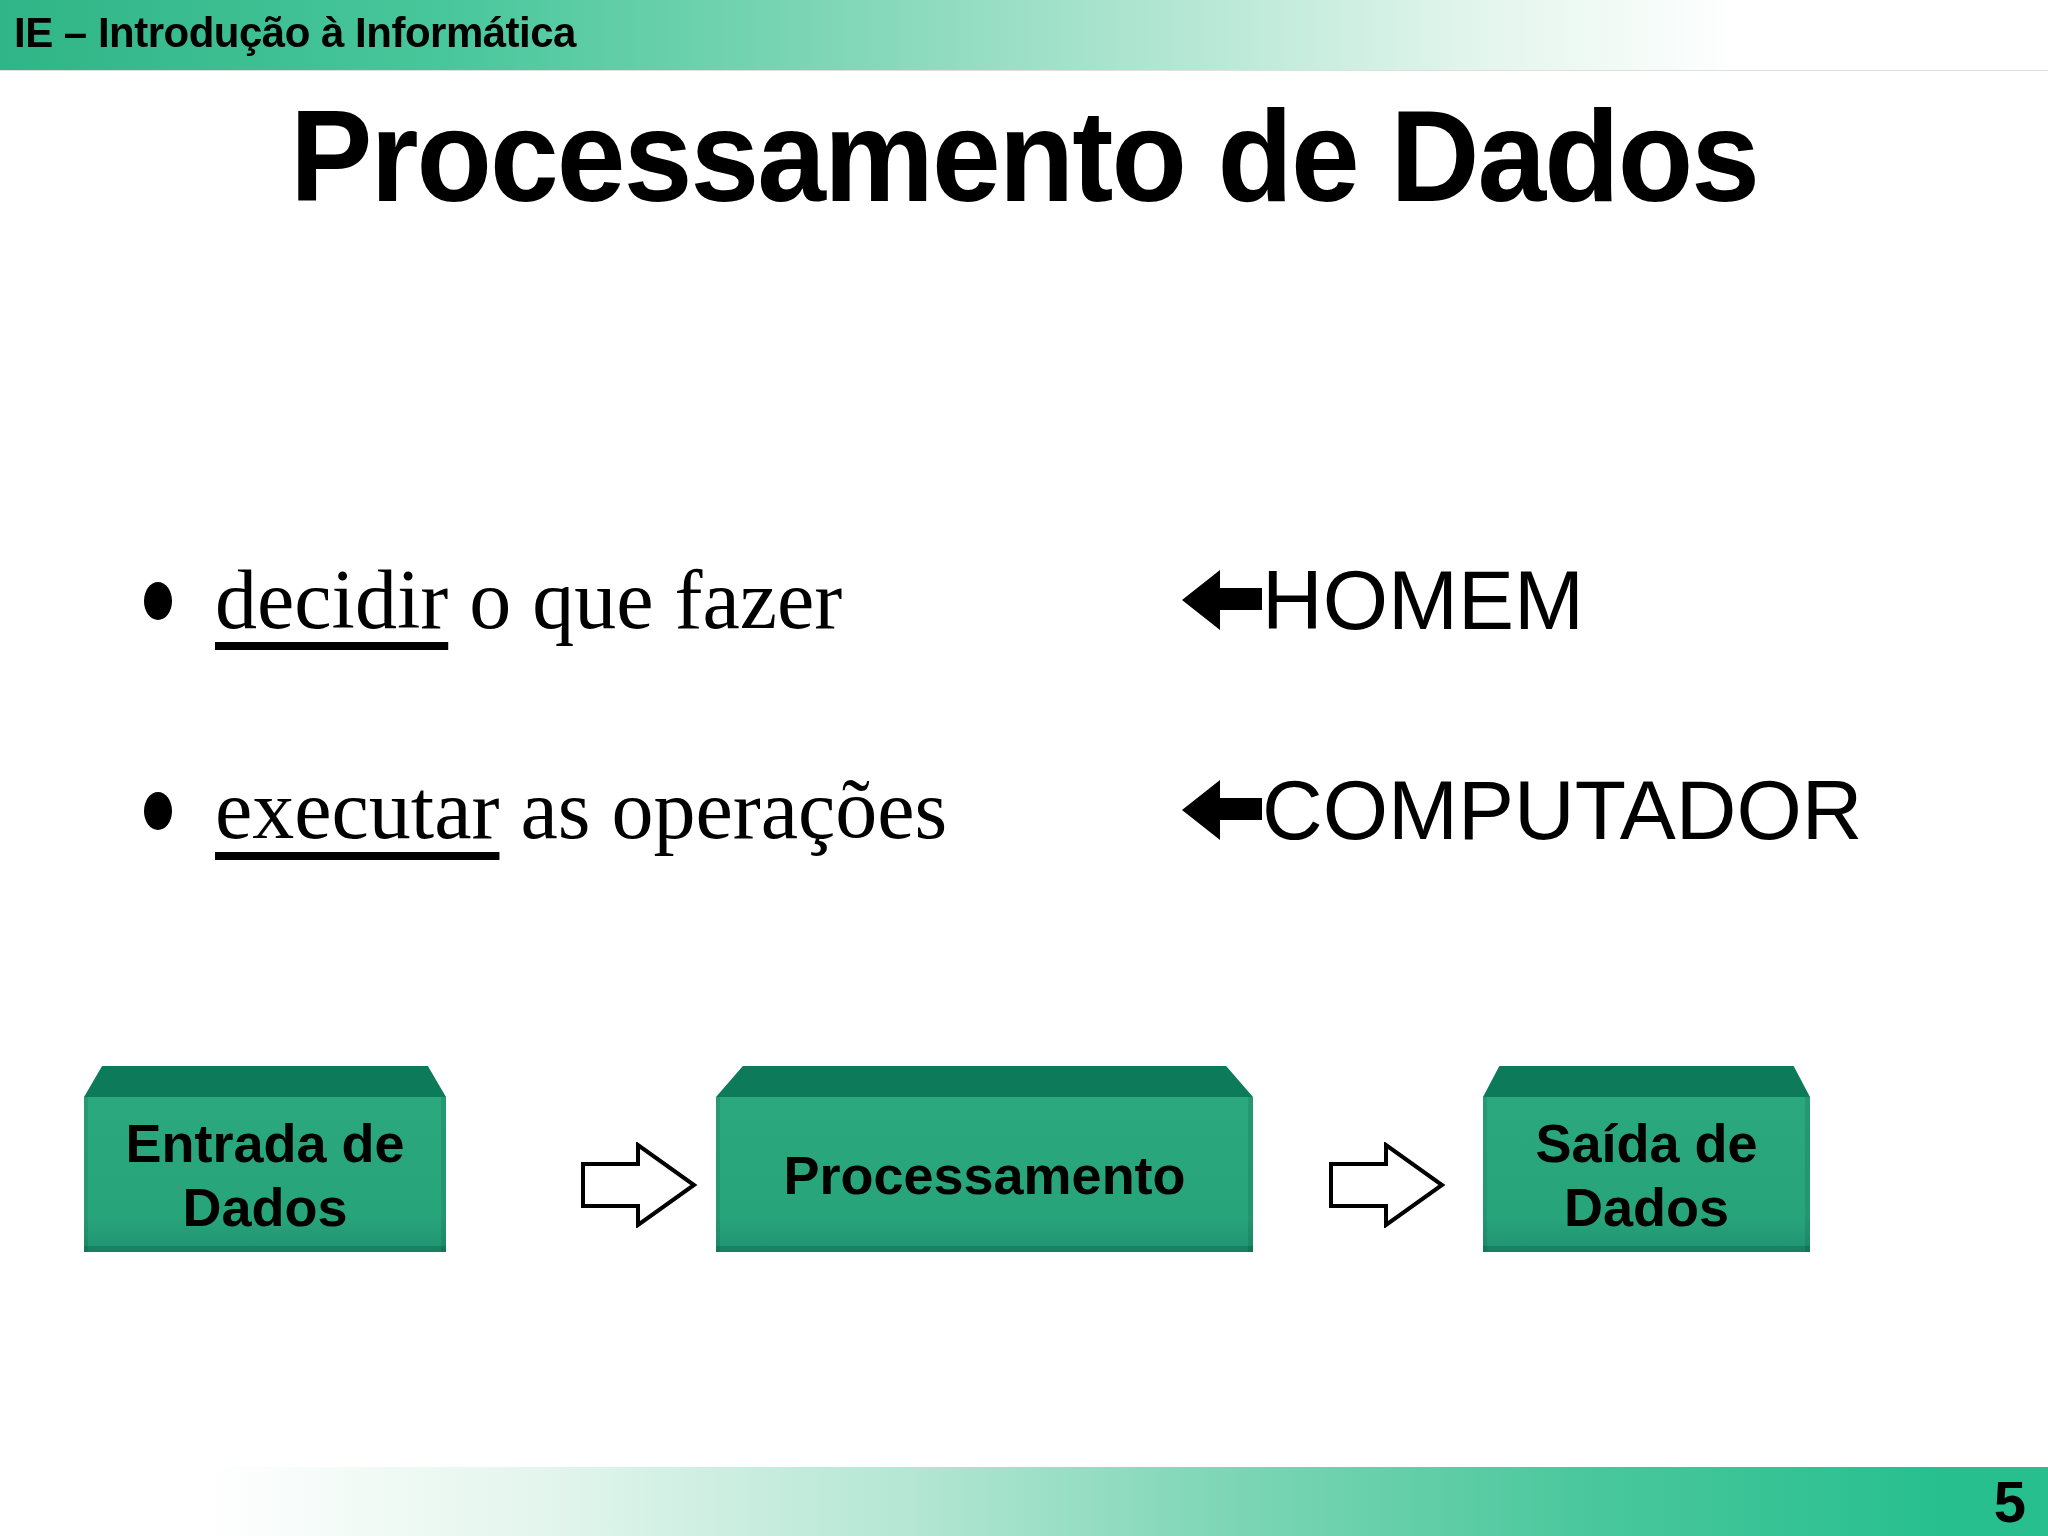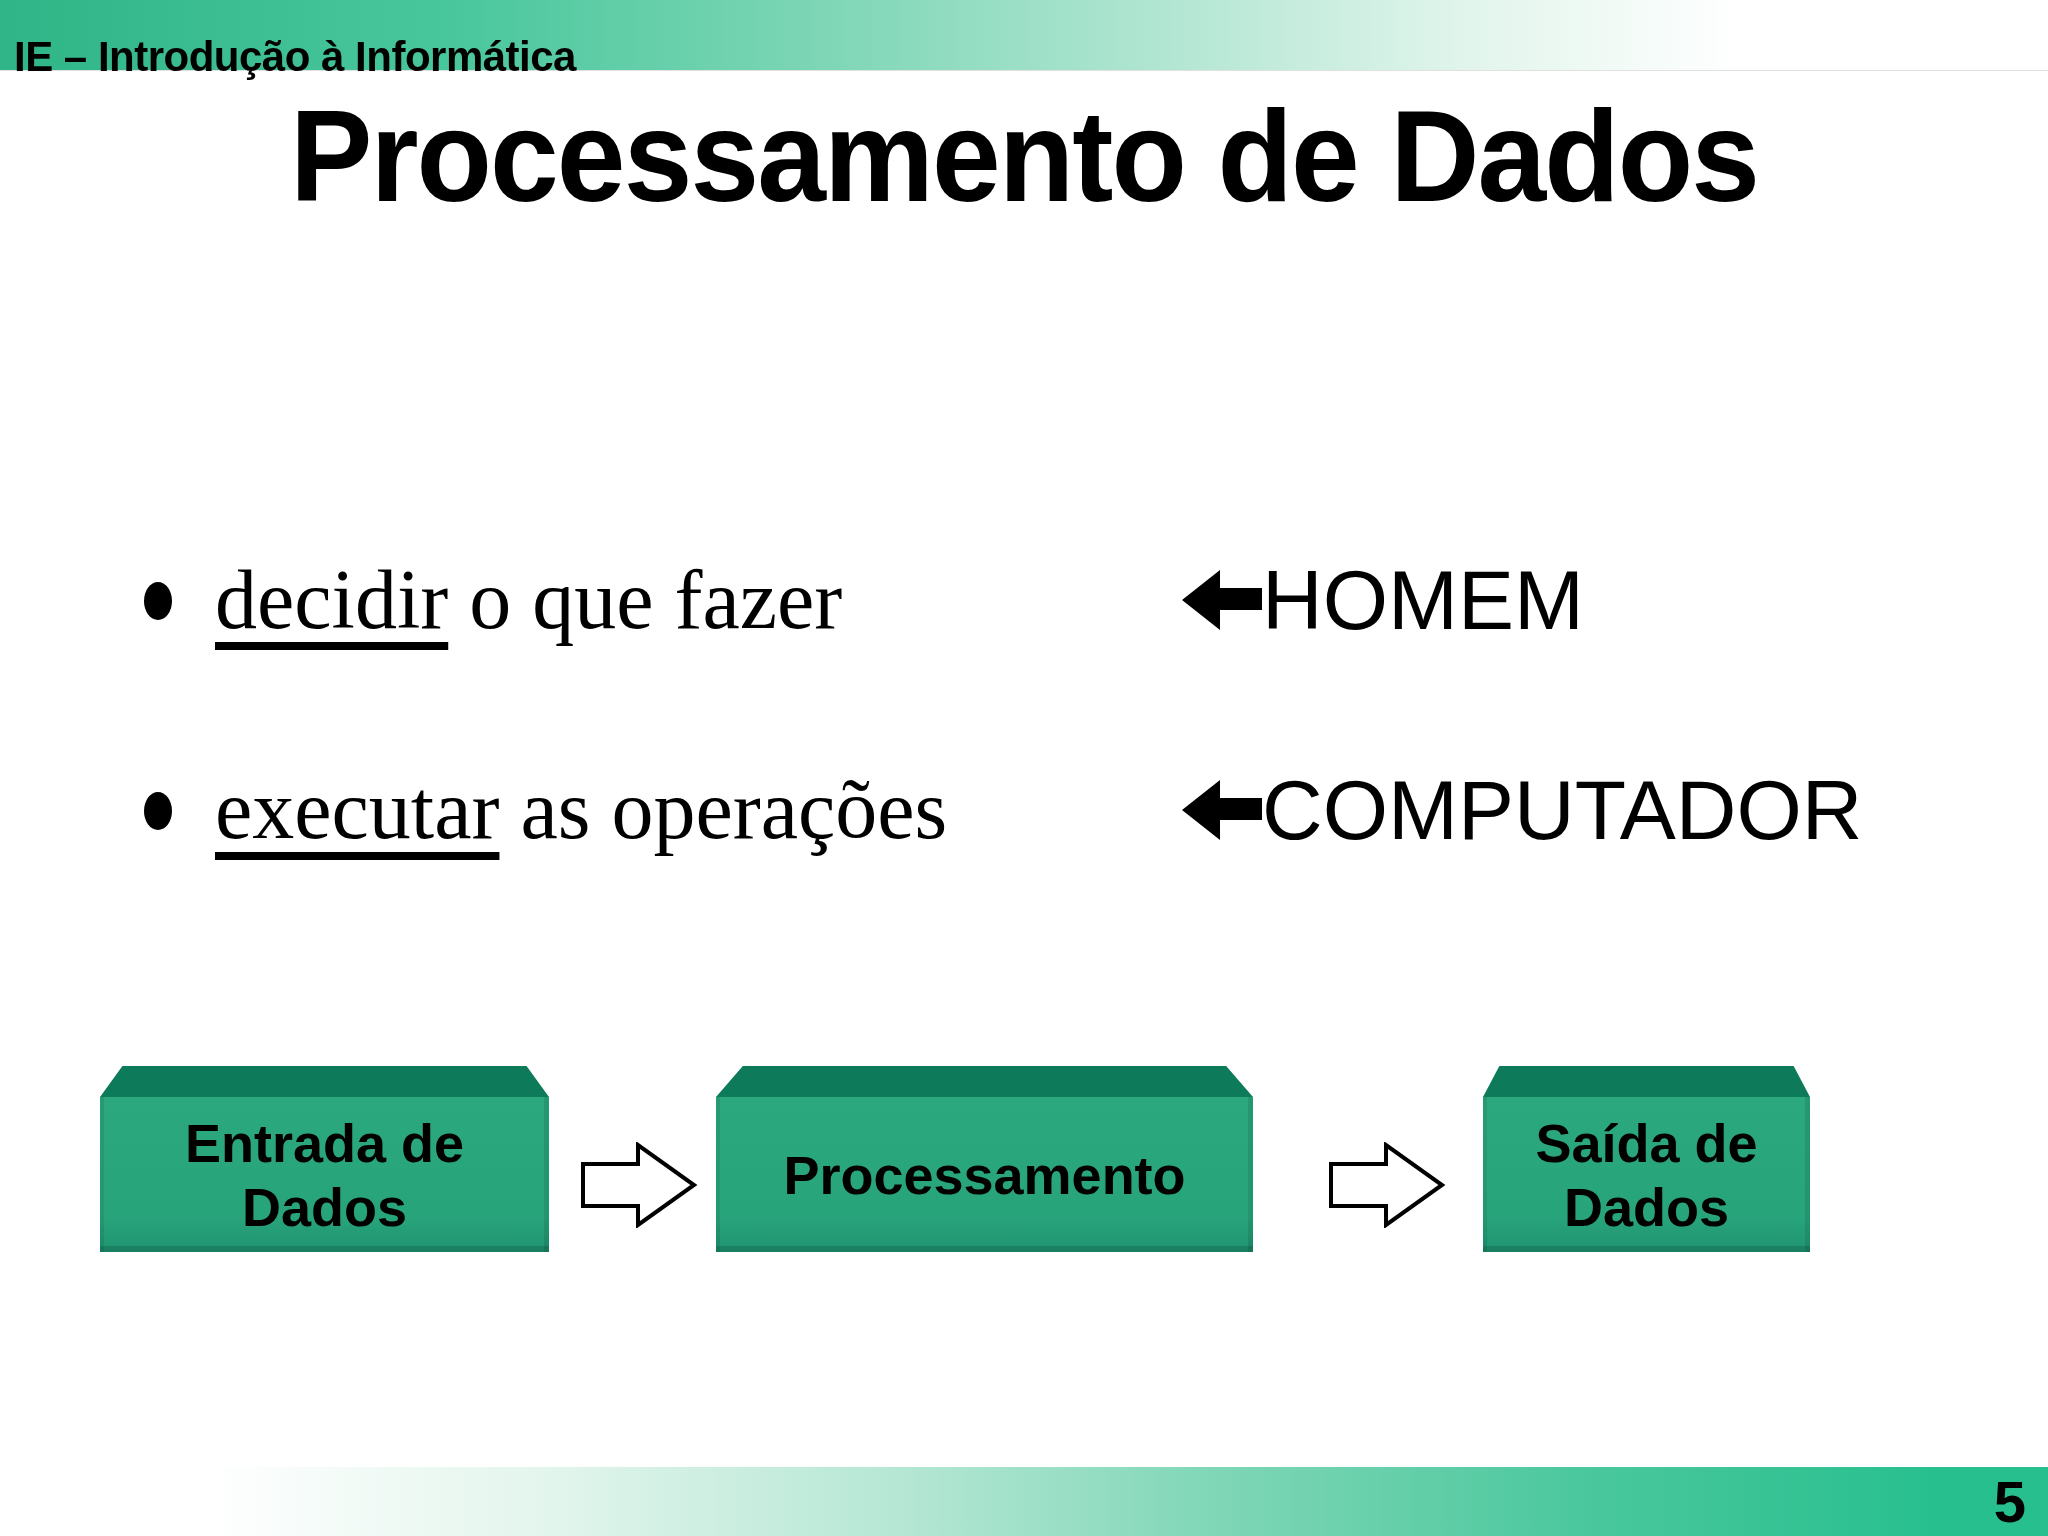--- a/index.html
+++ b/index.html
@@ -21,7 +21,6 @@
     position:absolute;left:14px;top:0;
     font-size:42px;font-weight:bold;line-height:66px;
     letter-spacing:-0.5px;
-    margin-top:24px;
   }
   
   .title{

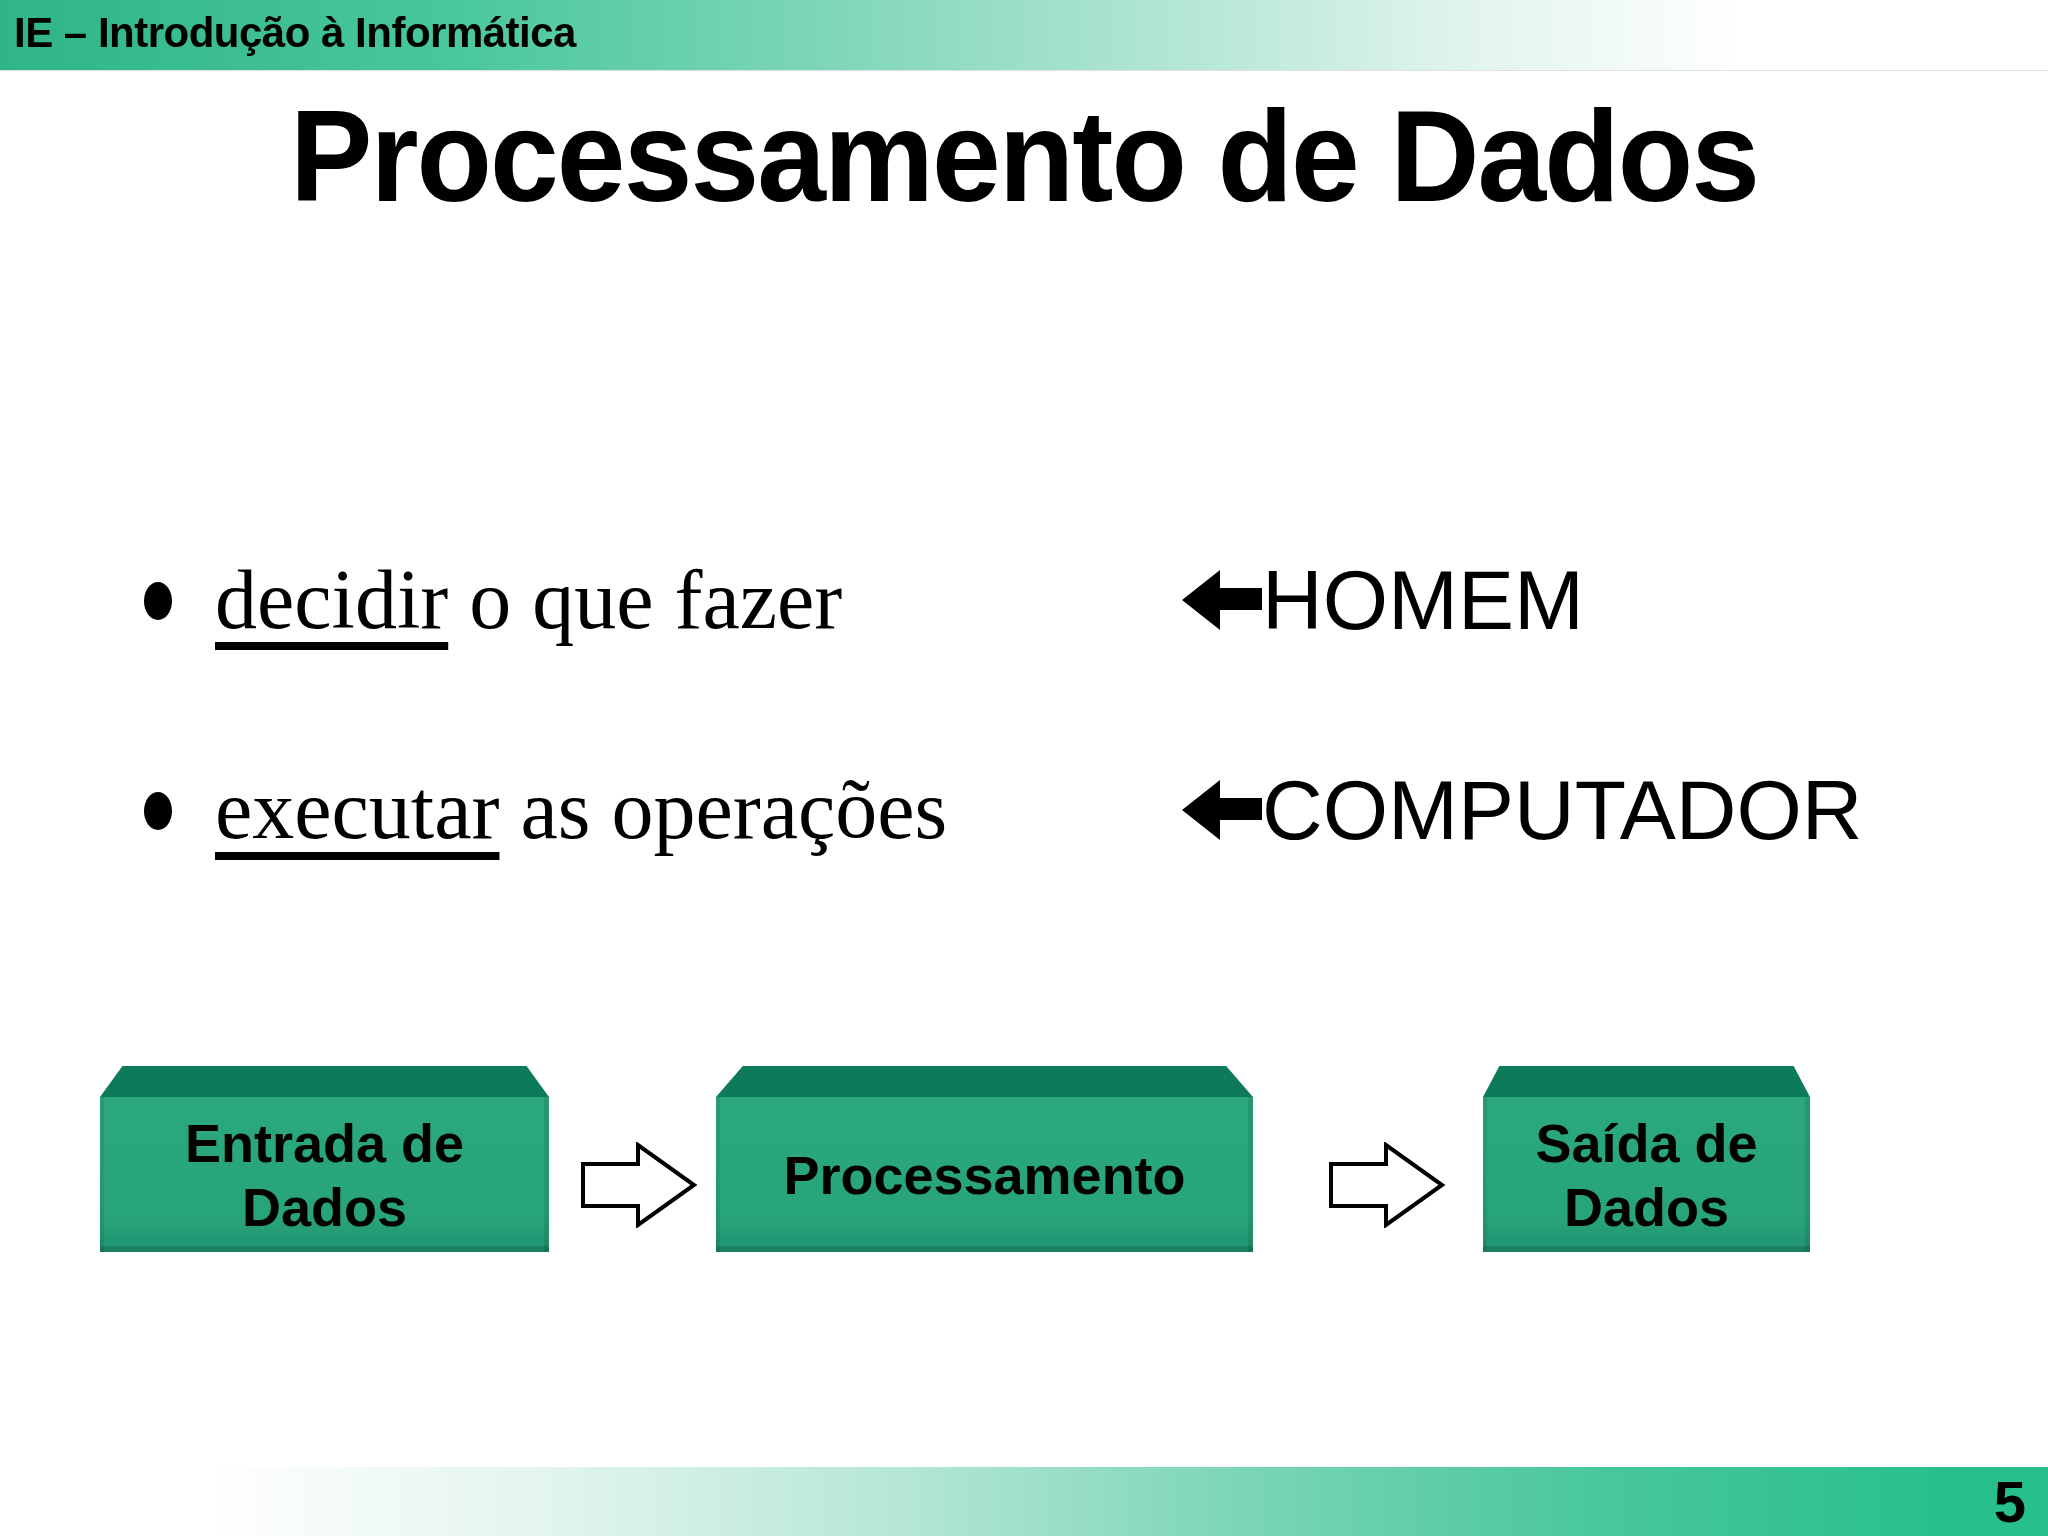--- a/index.html
+++ b/index.html
@@ -116,7 +116,7 @@
     </span>
   </div>
 
-  <div class="dbox" style="left:100px;width:449px">
+  <div class="dbox" style="left:84px;width:362px">
     <div class="dbox-top"></div>
     <div class="dbox-front">
       <span class="dline">Entrada de</span>

